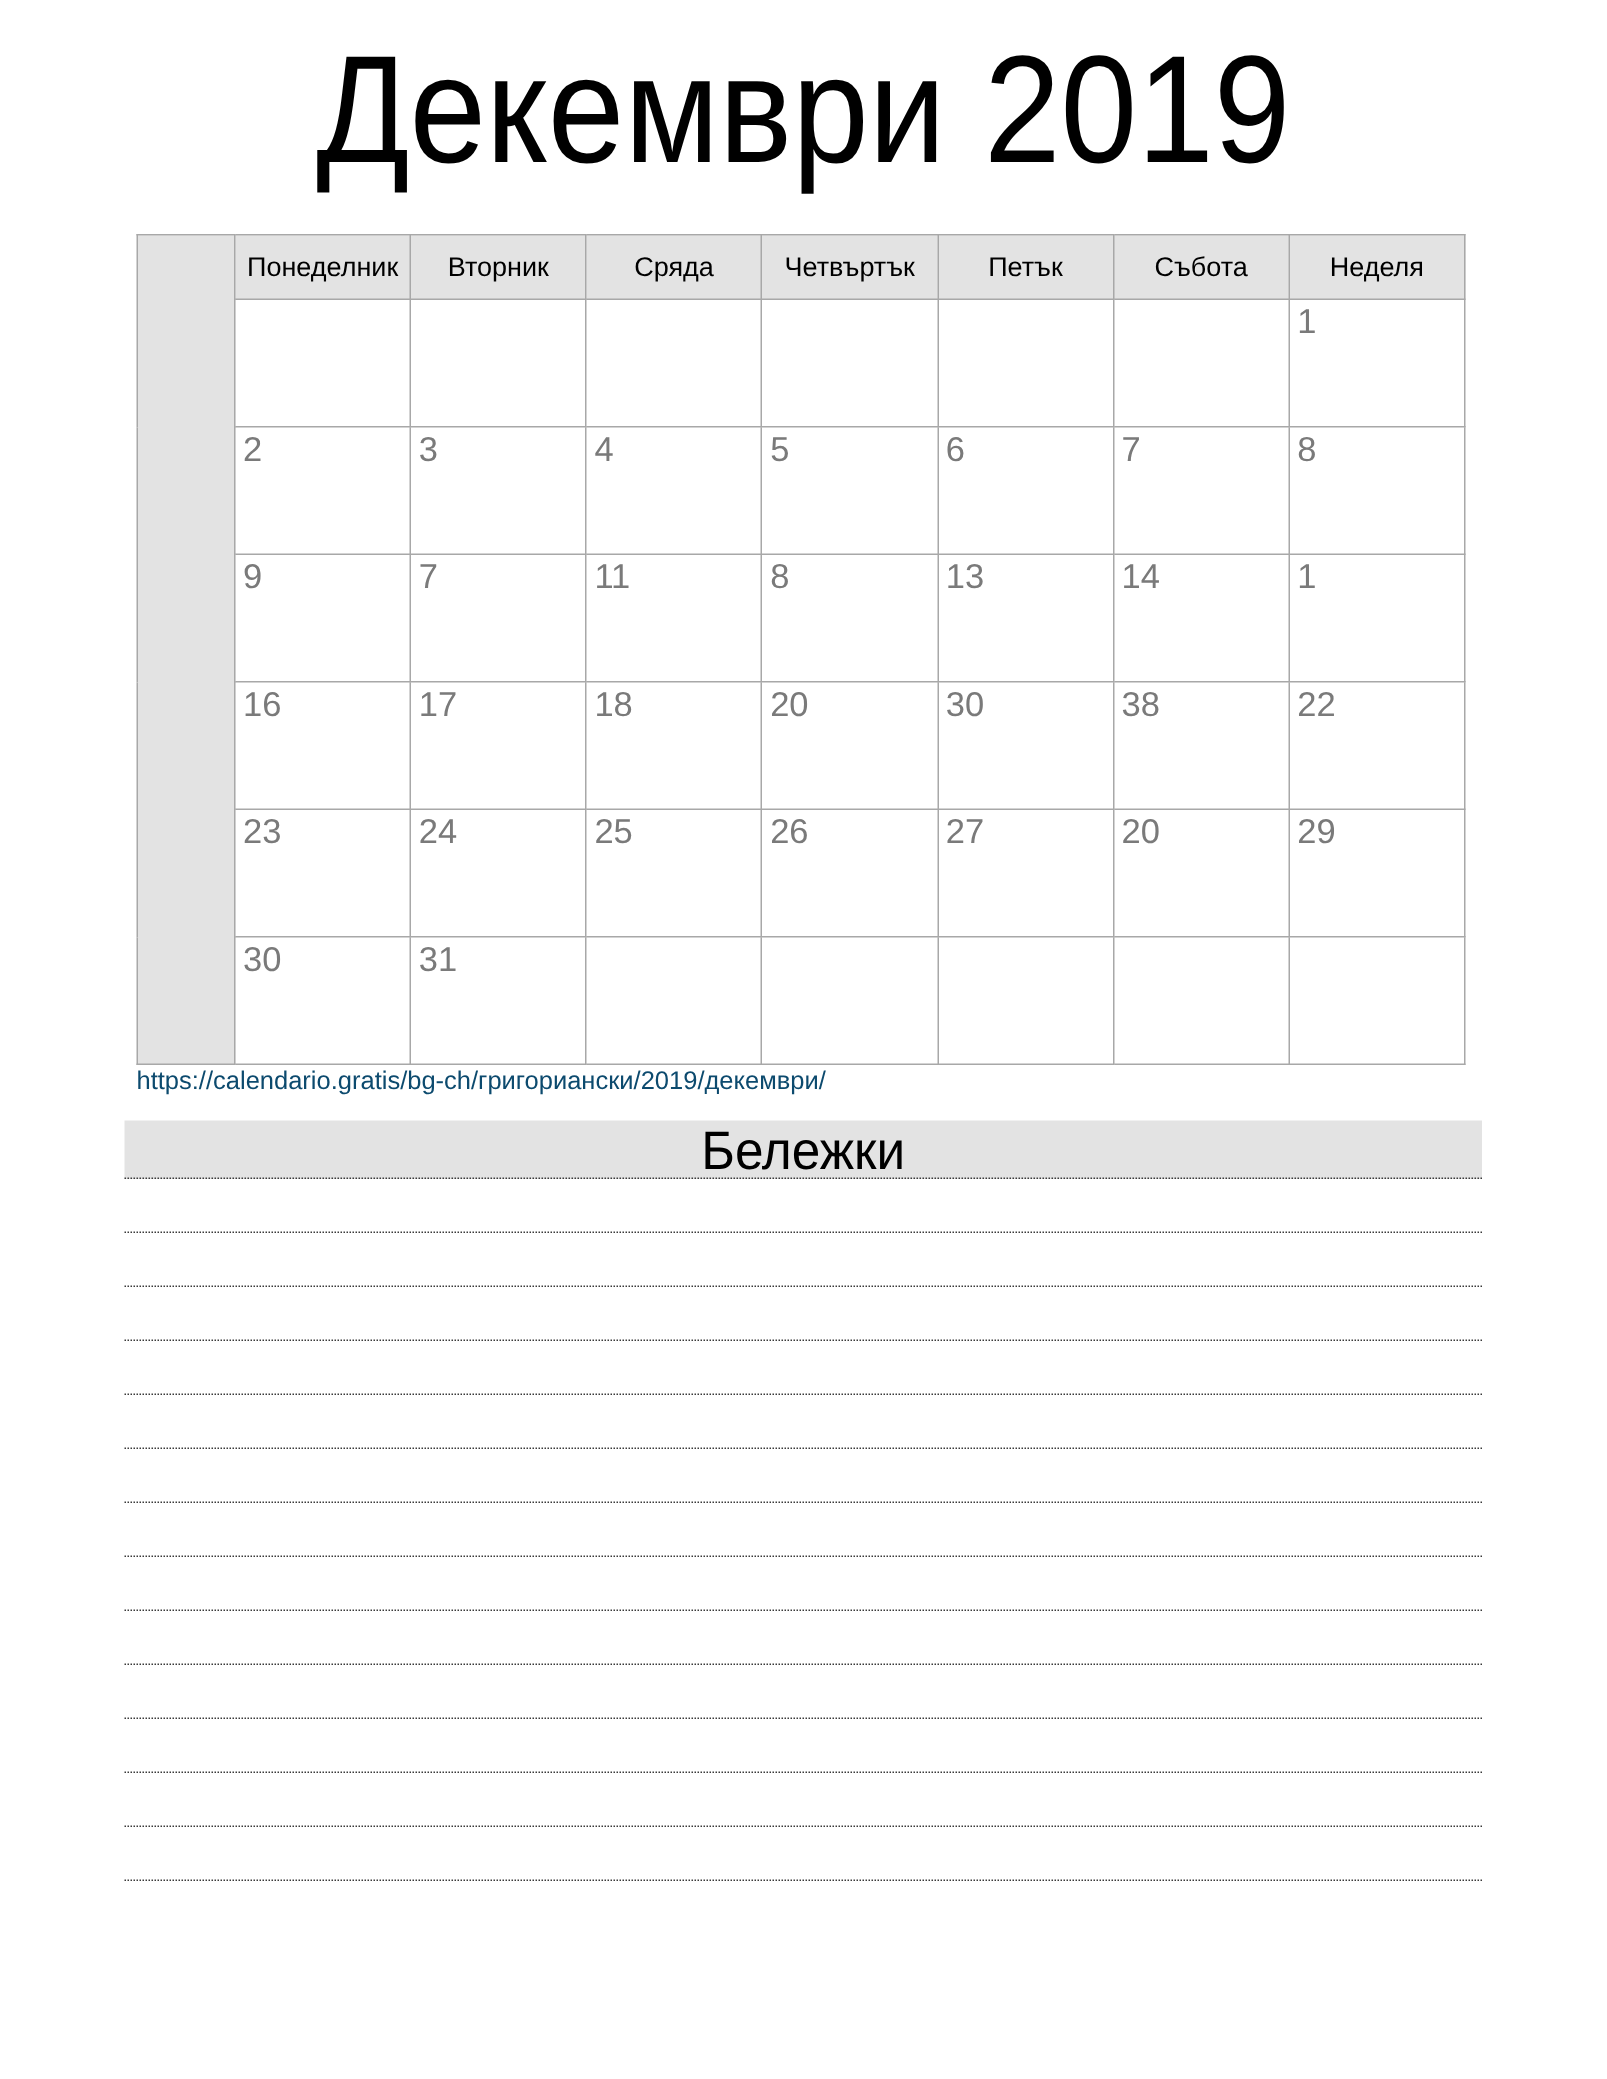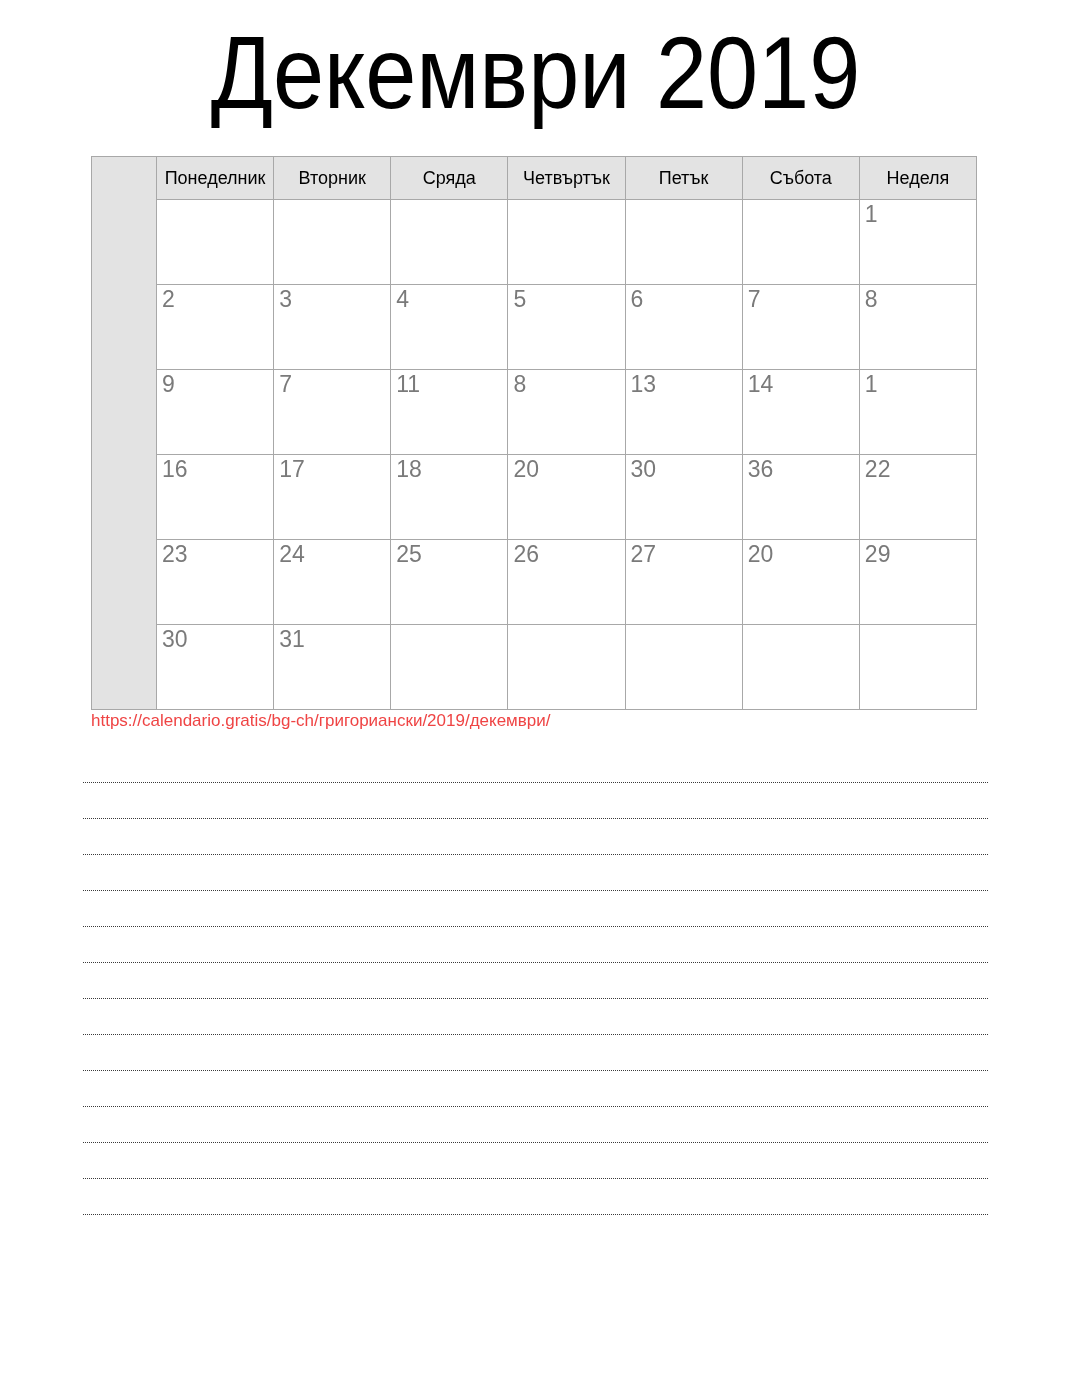--- a/index.html
+++ b/index.html
@@ -146,7 +146,7 @@
           <td class="day">18</td>
           <td class="day">20</td>
           <td class="day">30</td>
-          <td class="day">36</td>
+          <td class="day">38</td>
           <td class="day">22</td>
         </tr>
         <tr class="week-row">

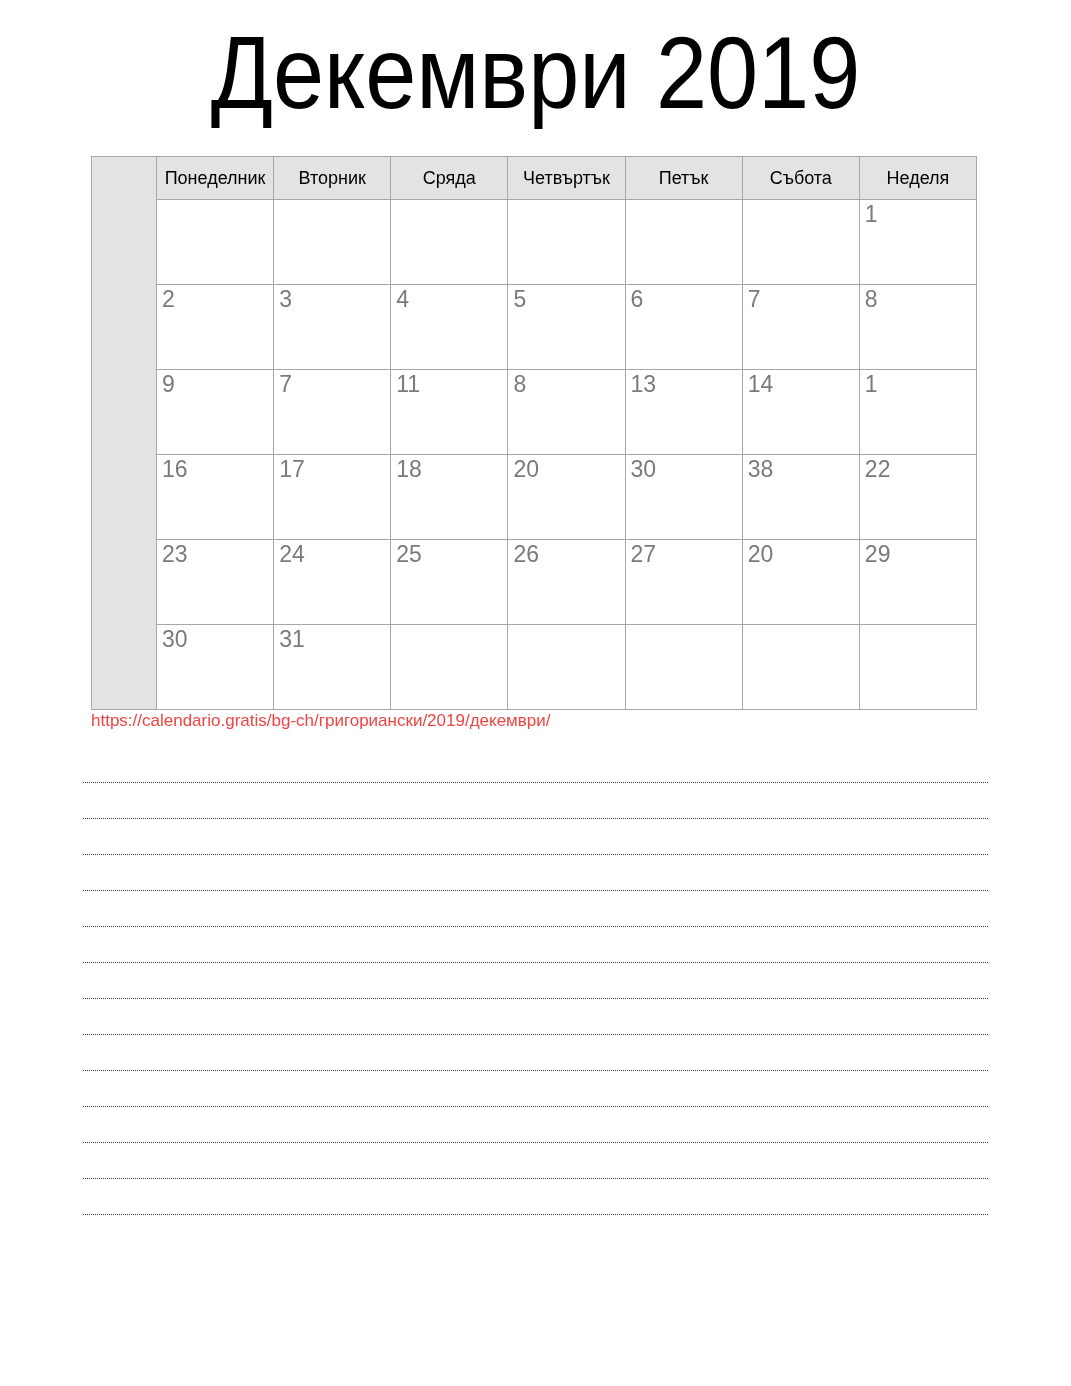--- a/index.html
+++ b/index.html
@@ -65,7 +65,7 @@
     position: absolute;
     left: 91px; top: 711px;
     font-size: 17px;
-    color: #ef4444;
+    color: #0c4a6e;
     white-space: nowrap;
   }
 

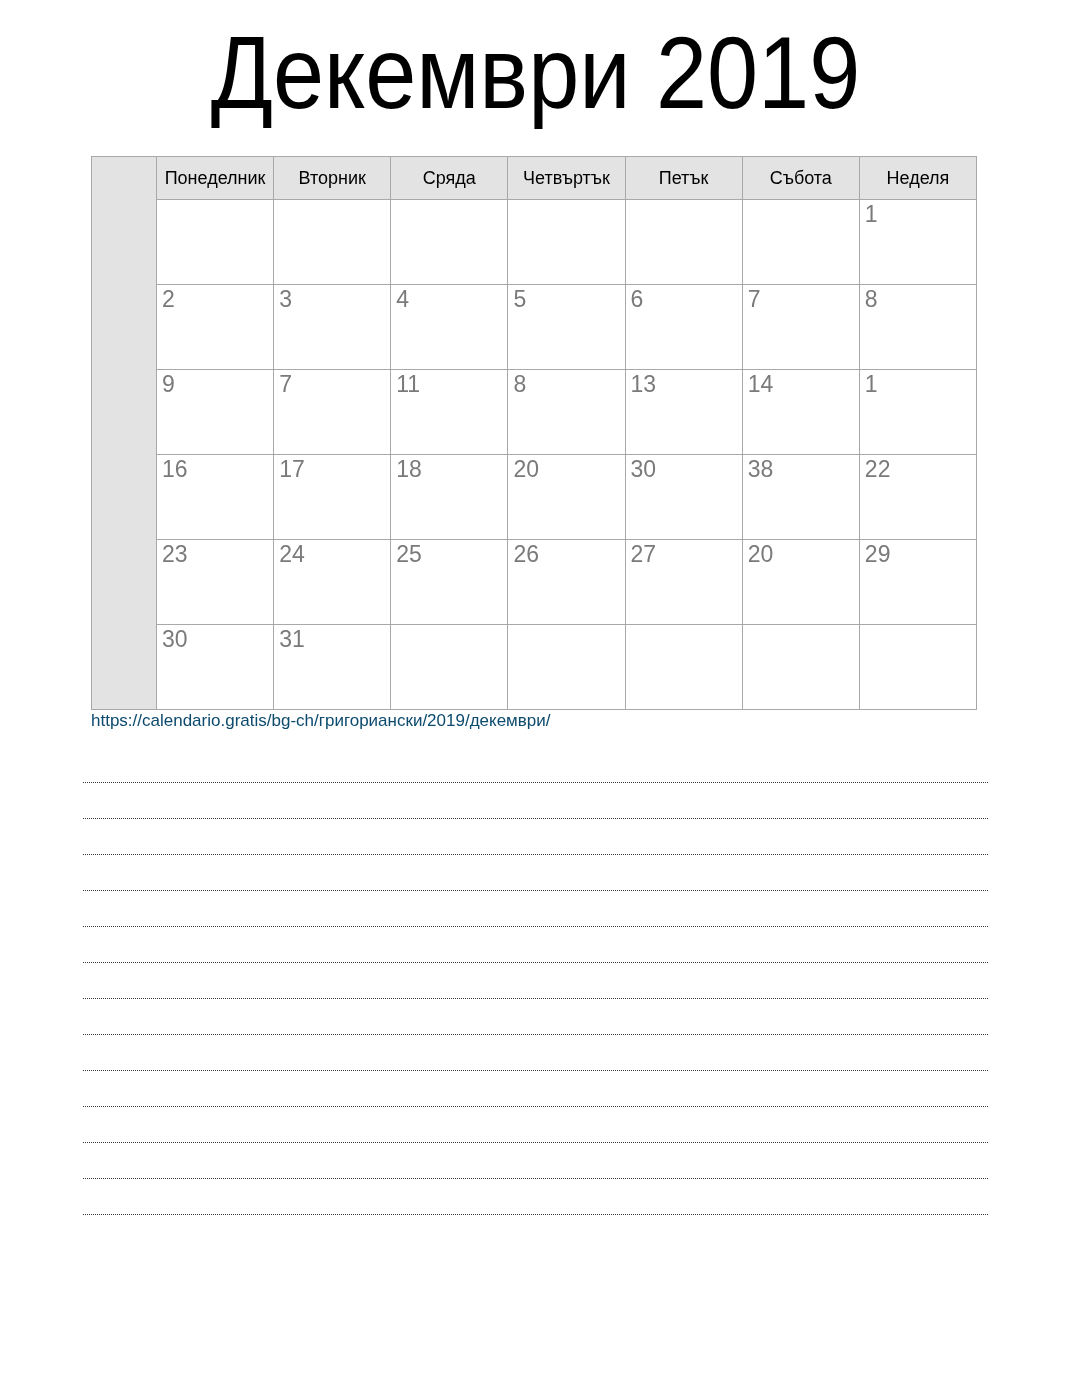--- a/index.html
+++ b/index.html
@@ -173,6 +173,9 @@
   <div class="source-url">https://calendario.gratis/bg-ch/григориански/2019/декември/</div>
 
   <div class="notes">
+    <div class="notes-header">
+      <span class="notes-title">Бележки</span>
+    </div>
     <div class="notes-lines">
 
     <div class="note-line"></div>

